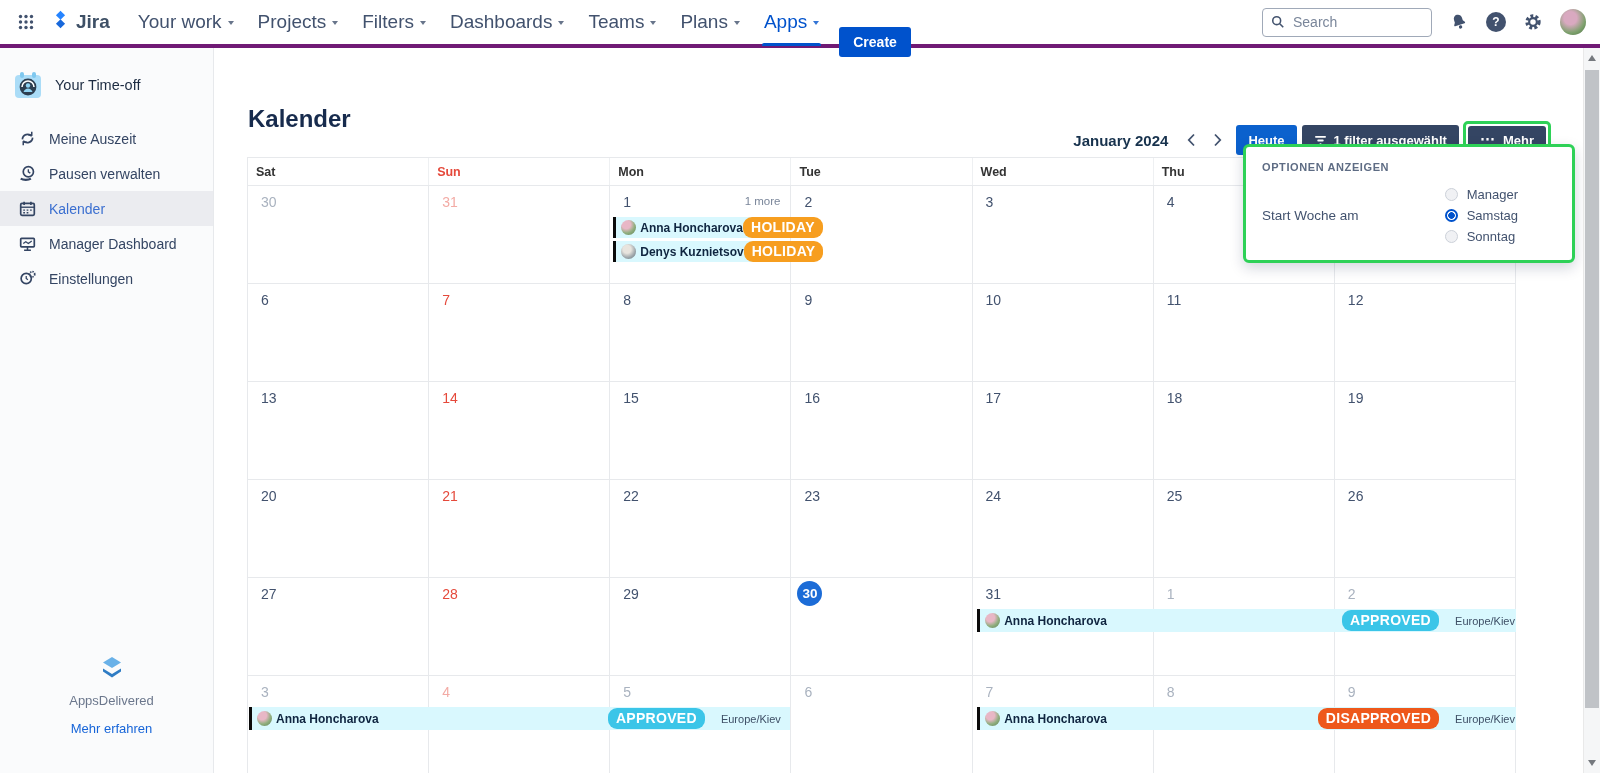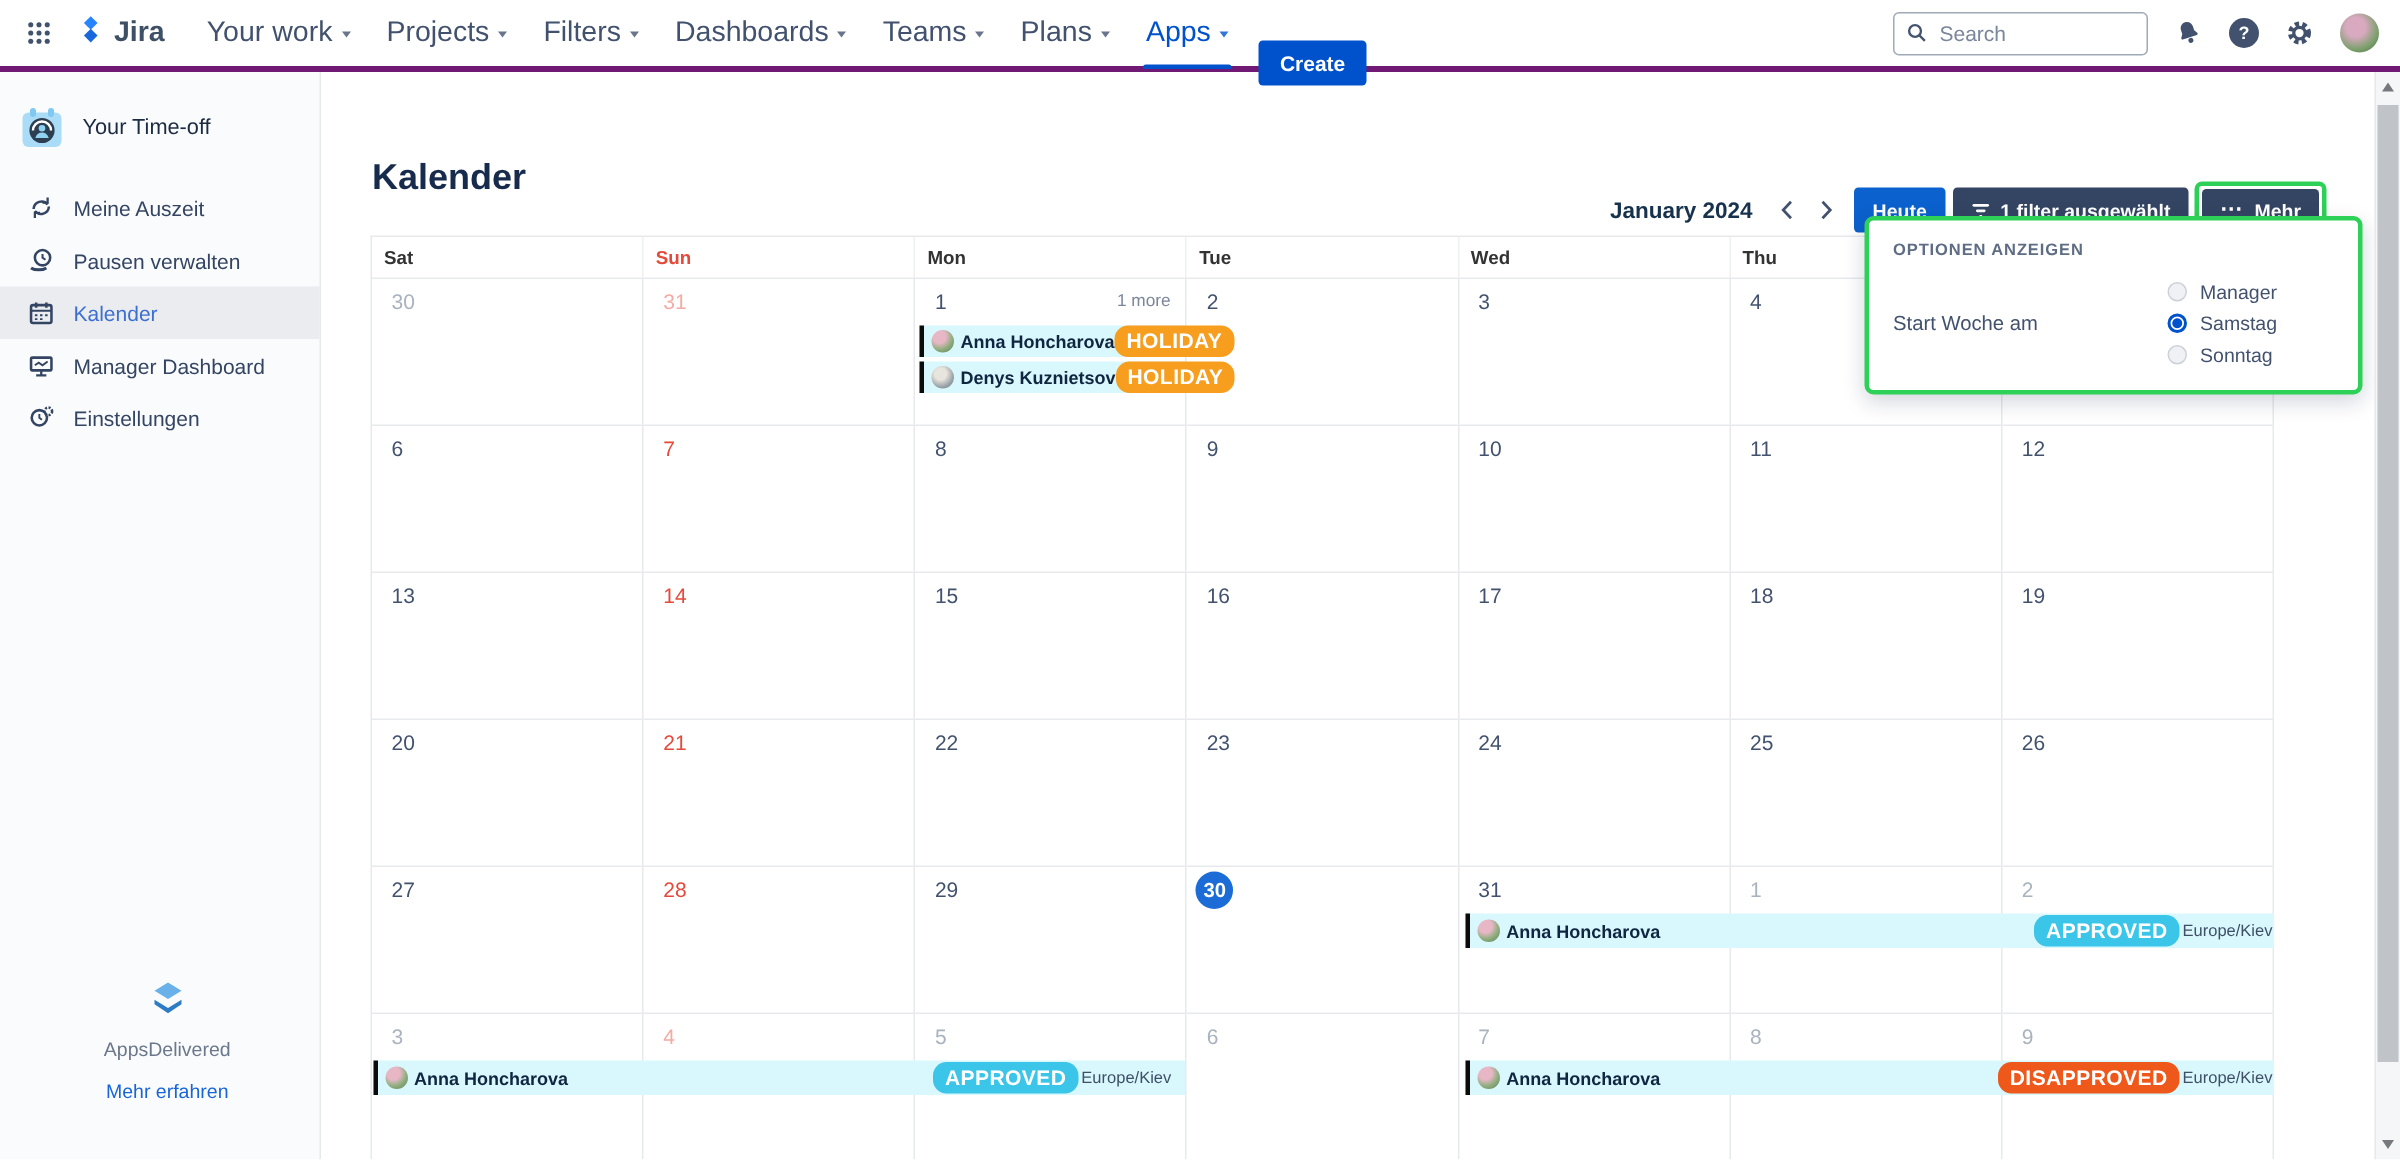--- a/index.html
+++ b/index.html
@@ -101,7 +101,7 @@
 
   .bar { position:absolute; top:32px; height:23px; display:flex; align-items:center;
     background:#d9f8fe; border-left:3px solid #0b0b0b; overflow:hidden; cursor:pointer; z-index:2; }
-  .bar .right { margin-left:auto; display:flex; align-items:center; gap:2px; }
+  .bar .right { margin-left:auto; display:flex; align-items:center; gap:16px; }
   .bar.clipped .right { padding-right:1px; }
   .bar:not(.clipped) .right { padding-right:9px; }
   .tz { font-size:11px; color:#3e4f66; white-space:nowrap; }

